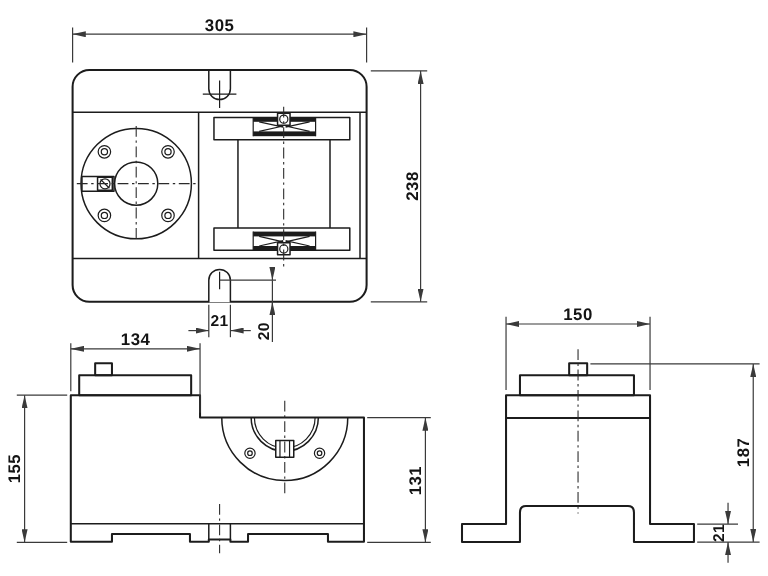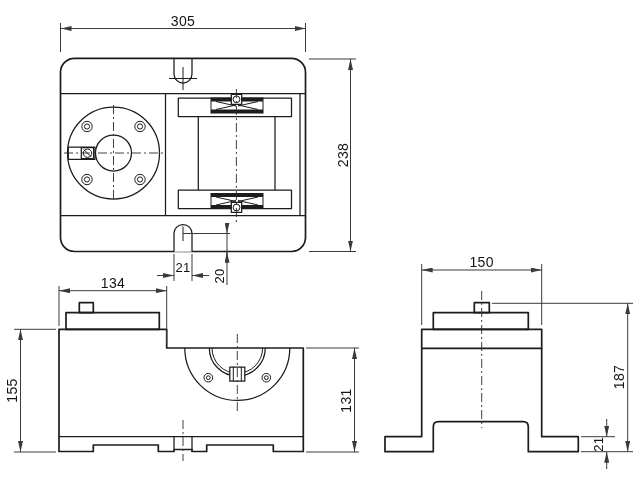--- a/index.html
+++ b/index.html
@@ -4,7 +4,7 @@
 <style>
   html,body{margin:0;padding:0;background:#e8e8e8;}
   .sheet{width:640px;height:480px;background:#ffffff;position:relative;overflow:hidden;
-         font-family:"Liberation Sans", sans-serif;}
+         font-family:"Liberation Sans", sans-serif;font-weight:bold;}
   svg{display:block;}
   
   .ol{stroke:#1c1c1c;fill:none;stroke-width:1.7;stroke-linejoin:round;}

